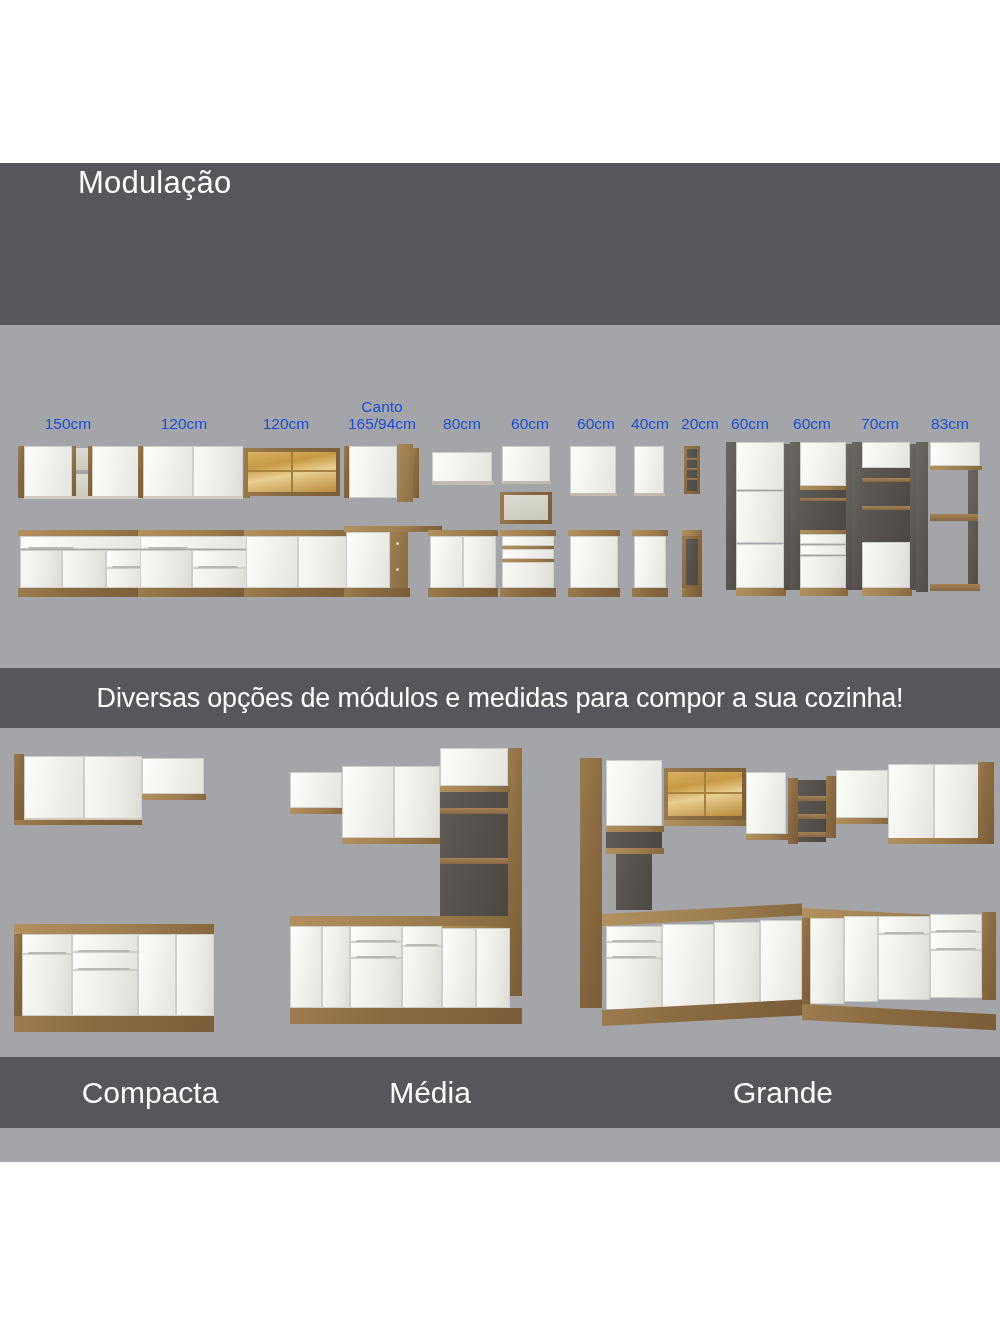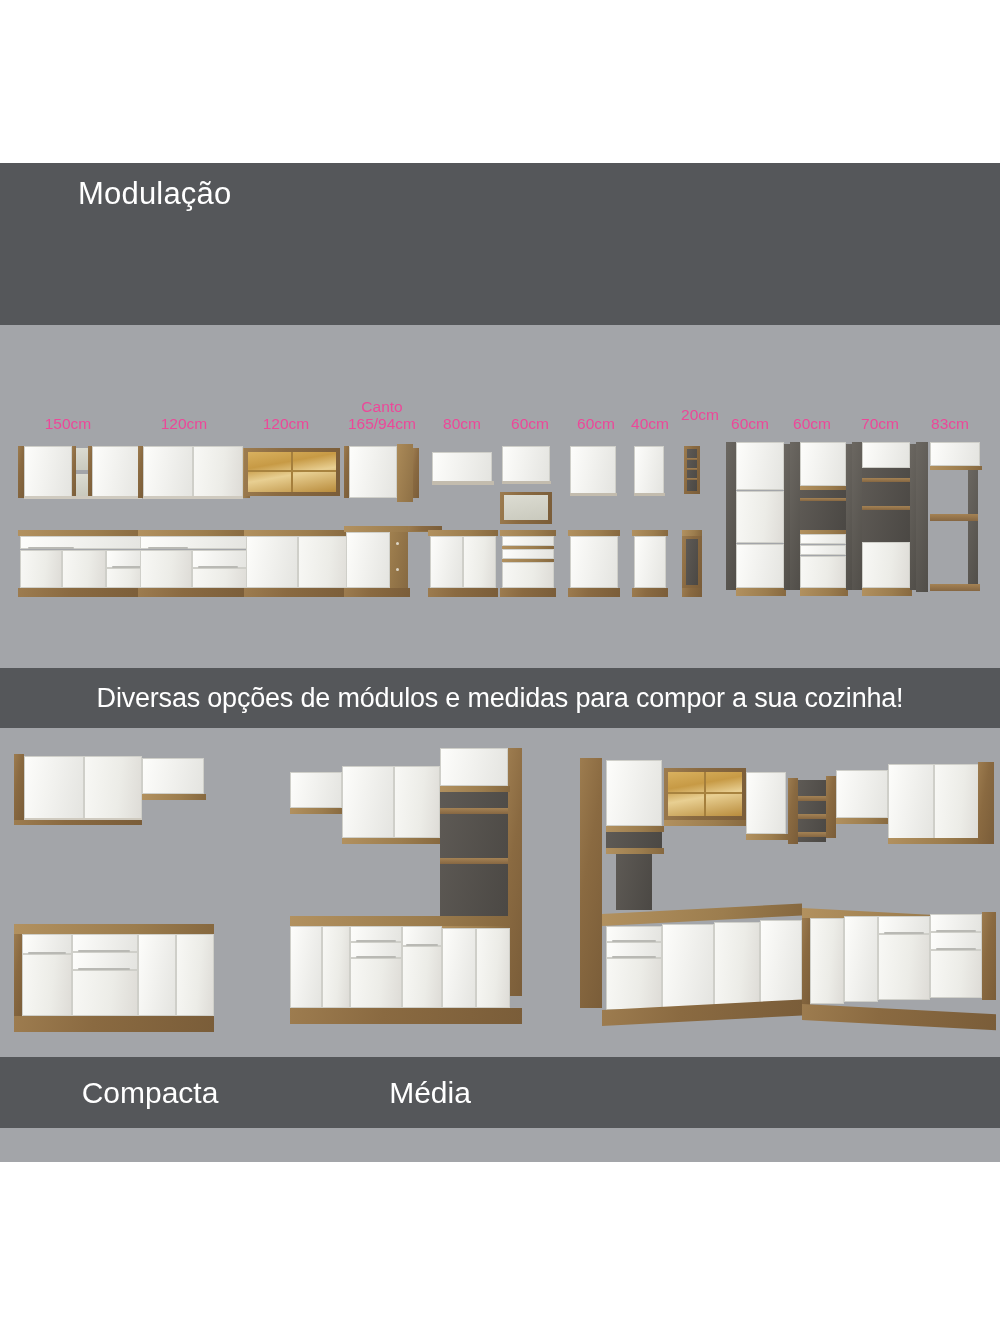--- a/index.html
+++ b/index.html
@@ -22,7 +22,7 @@
   .band-foot    {top:1128px;height:34px;background:#a3a5a9;}
 
   
-  .title-wrap{position:absolute;left:78px;top:175px;}
+  .title-wrap{position:absolute;left:78px;top:164px;}
   .title-small{
     color:#ffffff;font-size:31px;line-height:38px;font-weight:400;
     letter-spacing:.2px;

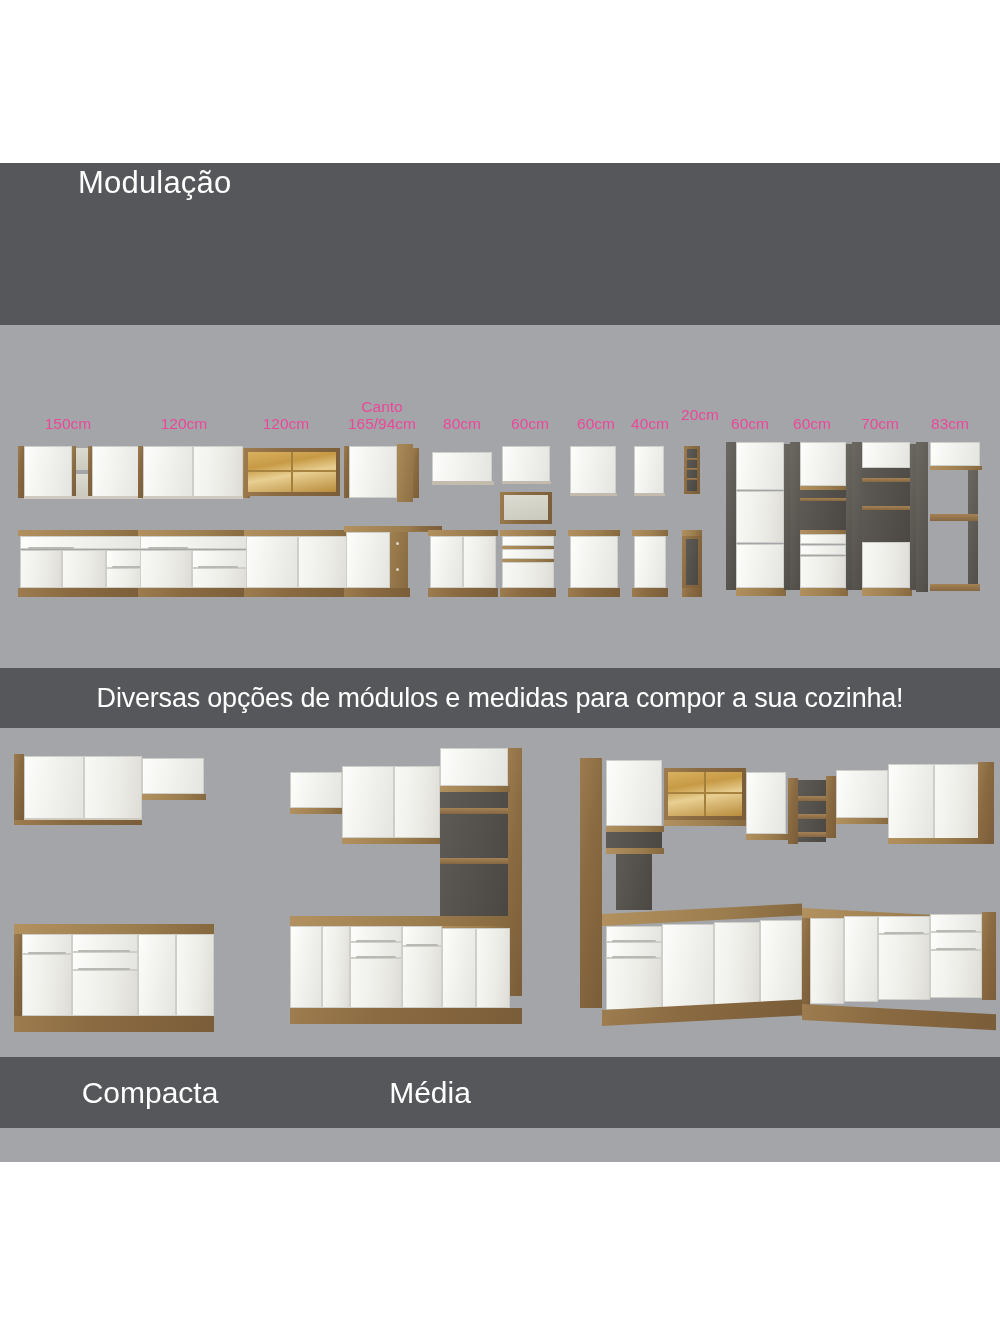--- a/index.html
+++ b/index.html
@@ -42,7 +42,7 @@
   
   .labels{position:absolute;left:0;top:398px;width:1000px;height:34px;}
   .lbl{
-    position:absolute;color:#ec4899;font-size:15.5px;text-align:center;
+    position:absolute;color:#1d4ed8;font-size:15.5px;text-align:center;
     line-height:17px;font-weight:400;
   }
   .lbl .sub{display:block;}

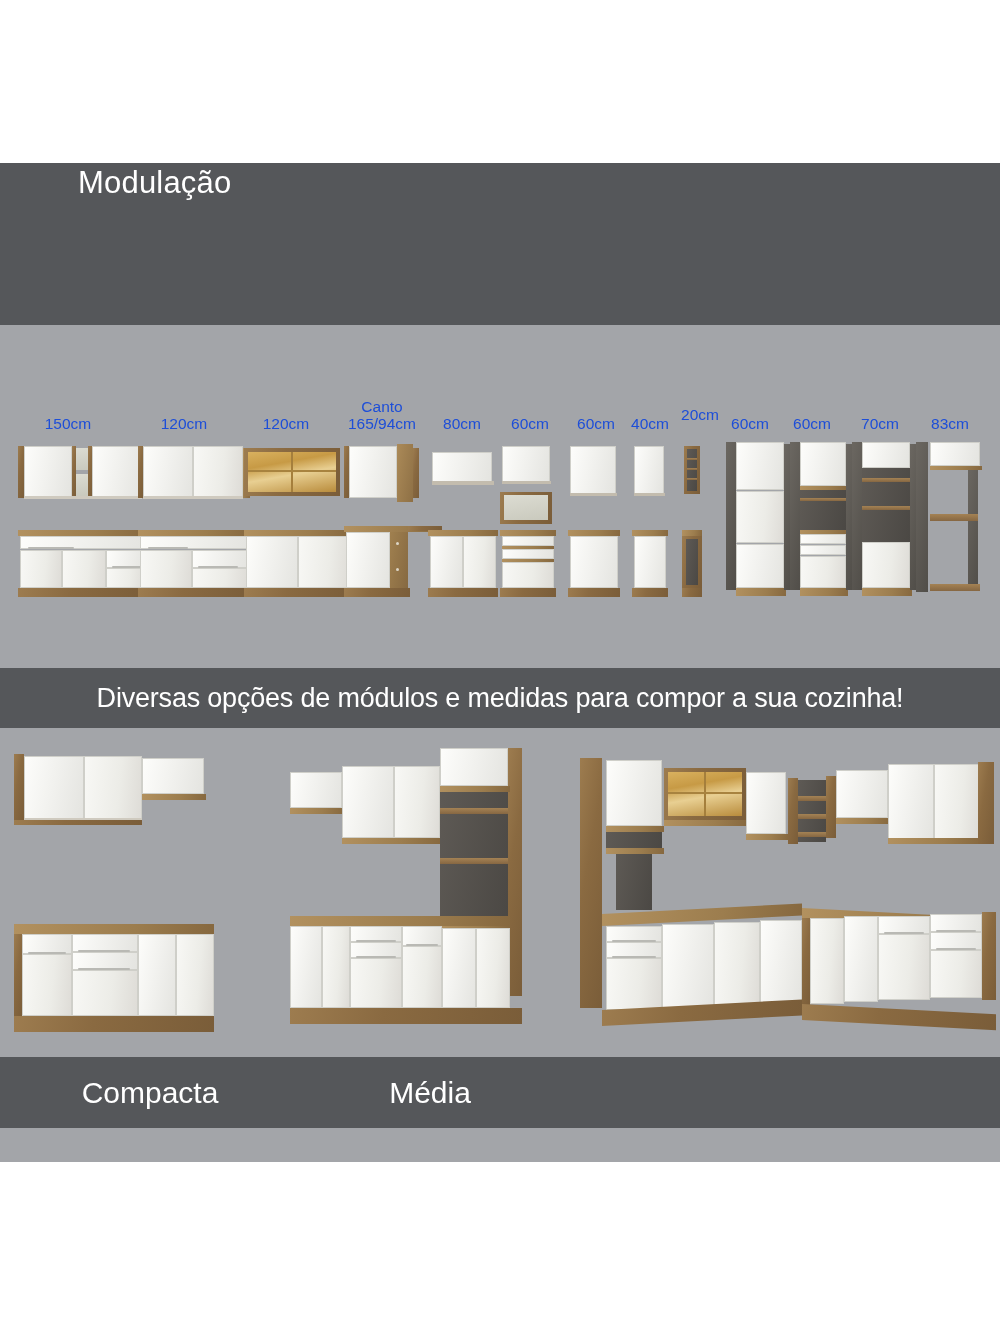--- a/index.html
+++ b/index.html
@@ -111,7 +111,7 @@
     <div class="lbl" style="left:492px;width:76px;top:17px;"><span>60cm</span></div>
     <div class="lbl" style="left:558px;width:76px;top:17px;"><span>60cm</span></div>
     <div class="lbl" style="left:616px;width:68px;top:17px;"><span>40cm</span></div>
-    <div class="lbl" style="left:666px;width:68px;top:8px;"><span>20cm</span></div>
+    <div class="lbl" style="left:666px;width:68px;top:17px;"><span>20cm</span></div>
     <div class="lbl" style="left:716px;width:68px;top:17px;"><span>60cm</span></div>
     <div class="lbl" style="left:778px;width:68px;top:17px;"><span>60cm</span></div>
     <div class="lbl" style="left:846px;width:68px;top:17px;"><span>70cm</span></div>

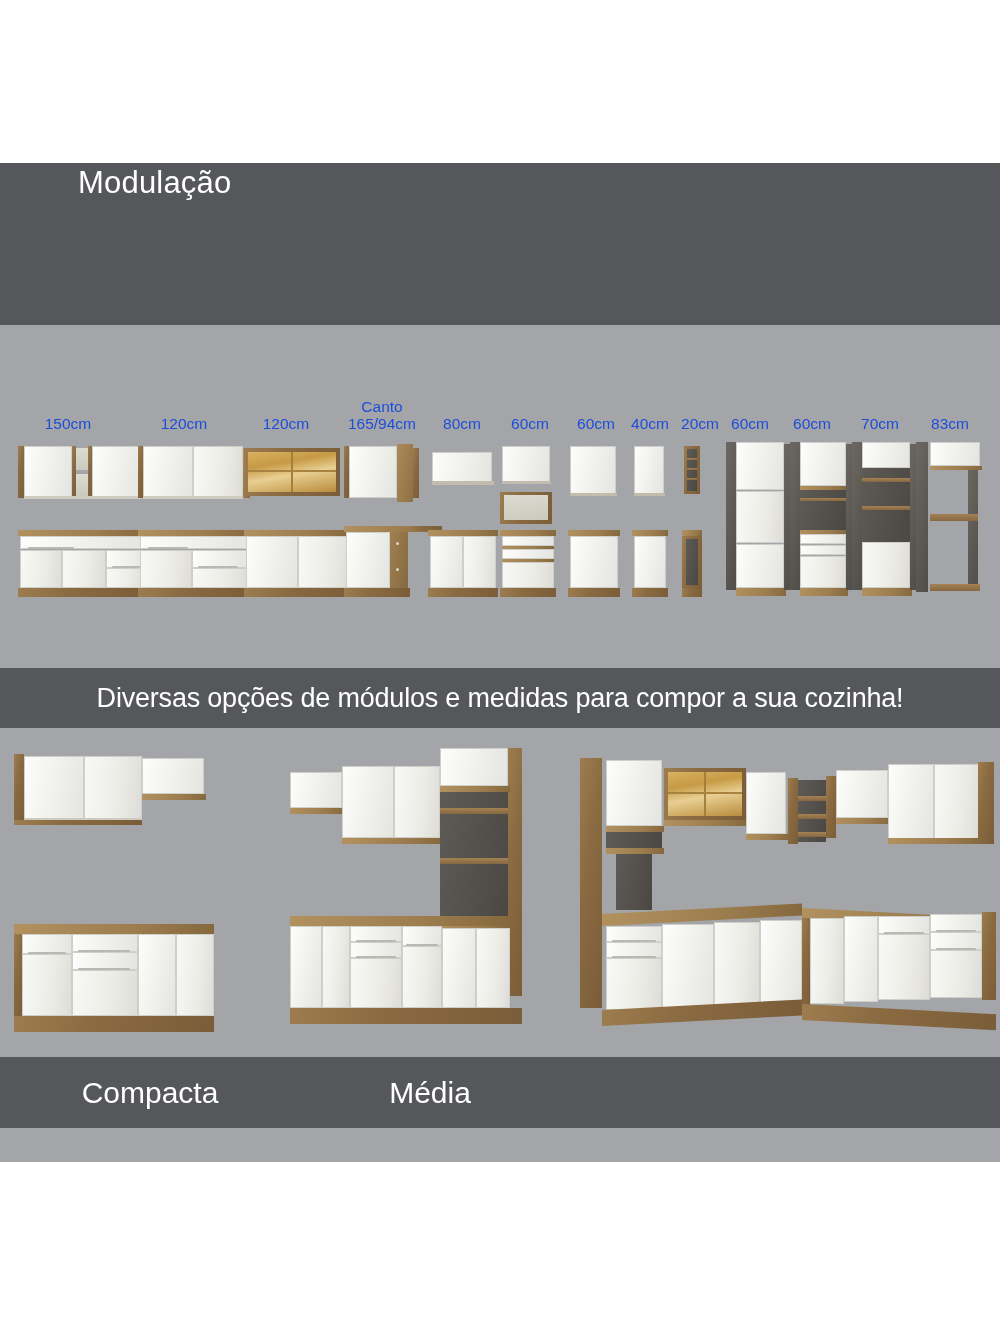--- a/index.html
+++ b/index.html
@@ -435,6 +435,7 @@
   <div class="names">
     <div class="nm" style="left:30px;width:240px;">Compacta</div>
     <div class="nm" style="left:320px;width:220px;">Média</div>
+    <div class="nm" style="left:668px;width:230px;">Grande</div>
   </div>
 
 </div>

